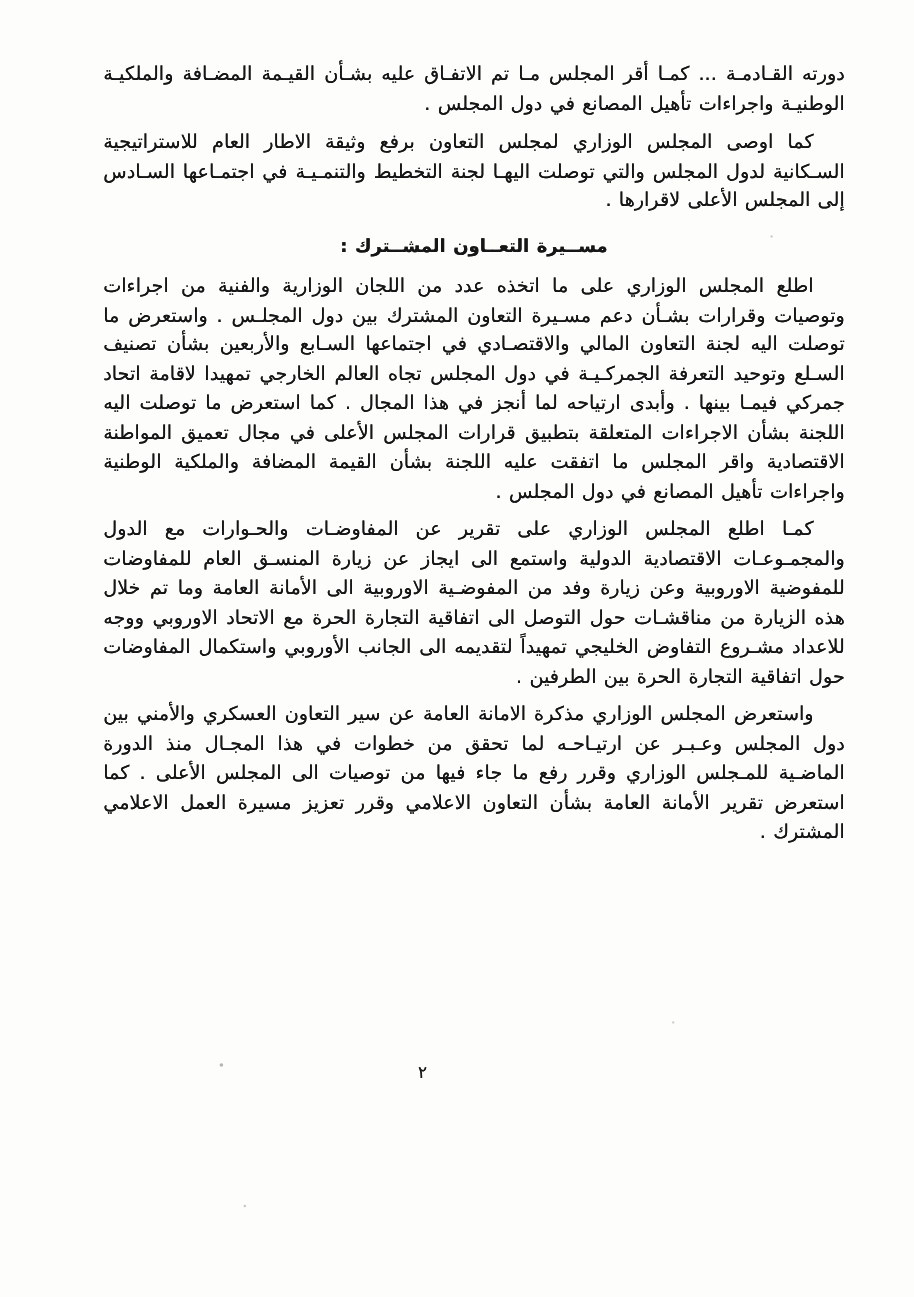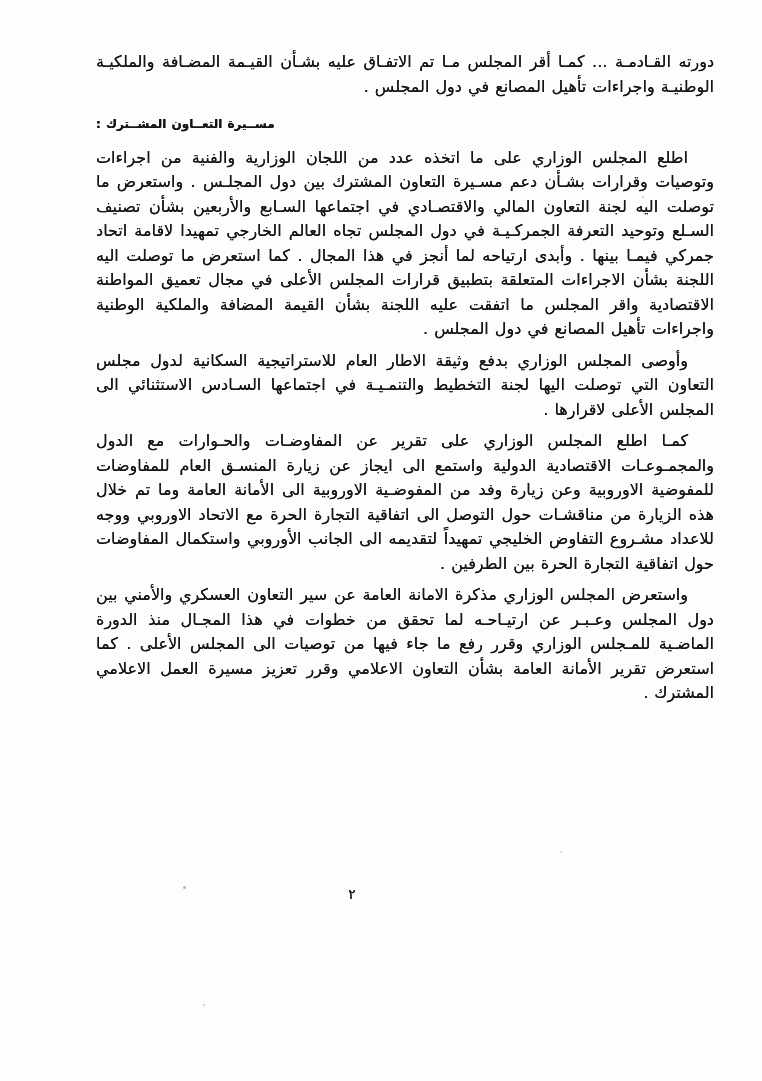--- a/index.html
+++ b/index.html
@@ -21,7 +21,7 @@
   .content {
     position: absolute;
     top: 50px;
-    right: 48px;
+    right: 58px;
     width: 618px;
     direction: rtl;
     text-align: justify;

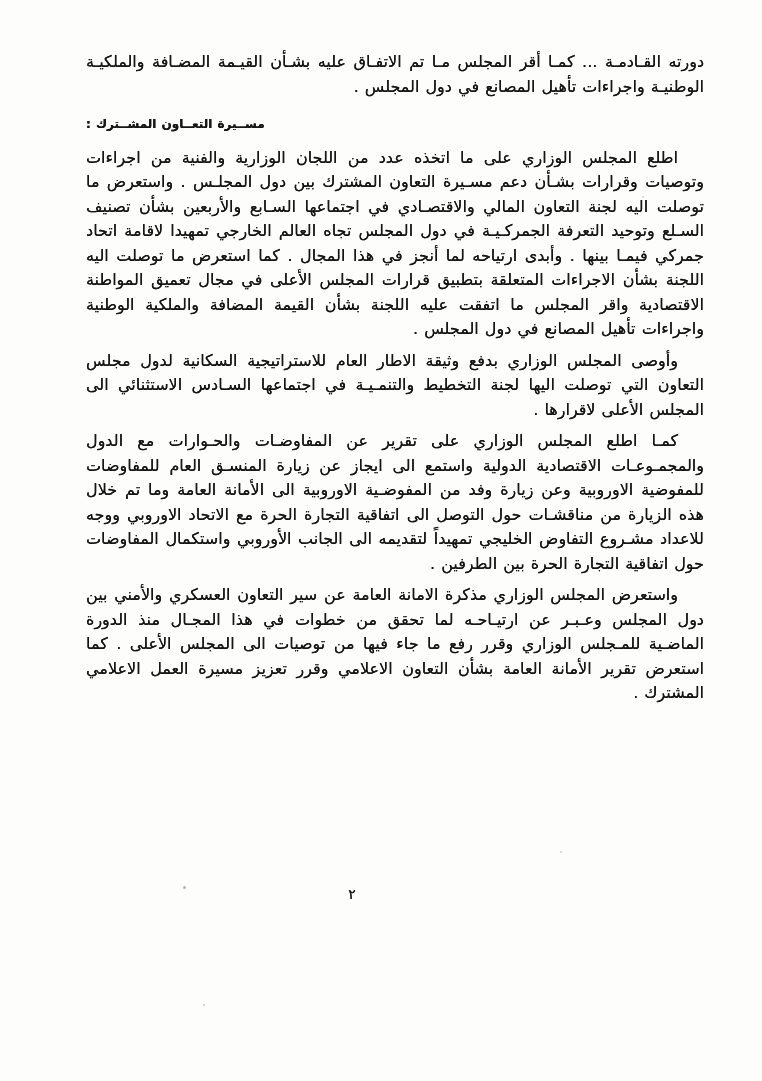--- a/index.html
+++ b/index.html
@@ -71,6 +71,7 @@
   <div class="content">
     <p class="para">دورته القـادمـة ... كمـا أقر المجلس مـا تم الاتفـاق عليه بشـأن القيـمة المضـافة والملكيـة الوطنيـة واجراءات تأهيل المصانع في دول المجلس .</p>
 
+    <p class="para indent">كما اوصى المجلس الوزاري لمجلس التعاون برفع وثيقة الاطار العام للاستراتيجية السـكانية لدول المجلس والتي توصلت اليهـا لجنة التخطيط والتنمـيـة في اجتمـاعها السـادس إلى المجلس الأعلى لاقرارها .</p>
 
     <h2 class="heading">مســيرة التعــاون المشــترك :</h2>
 

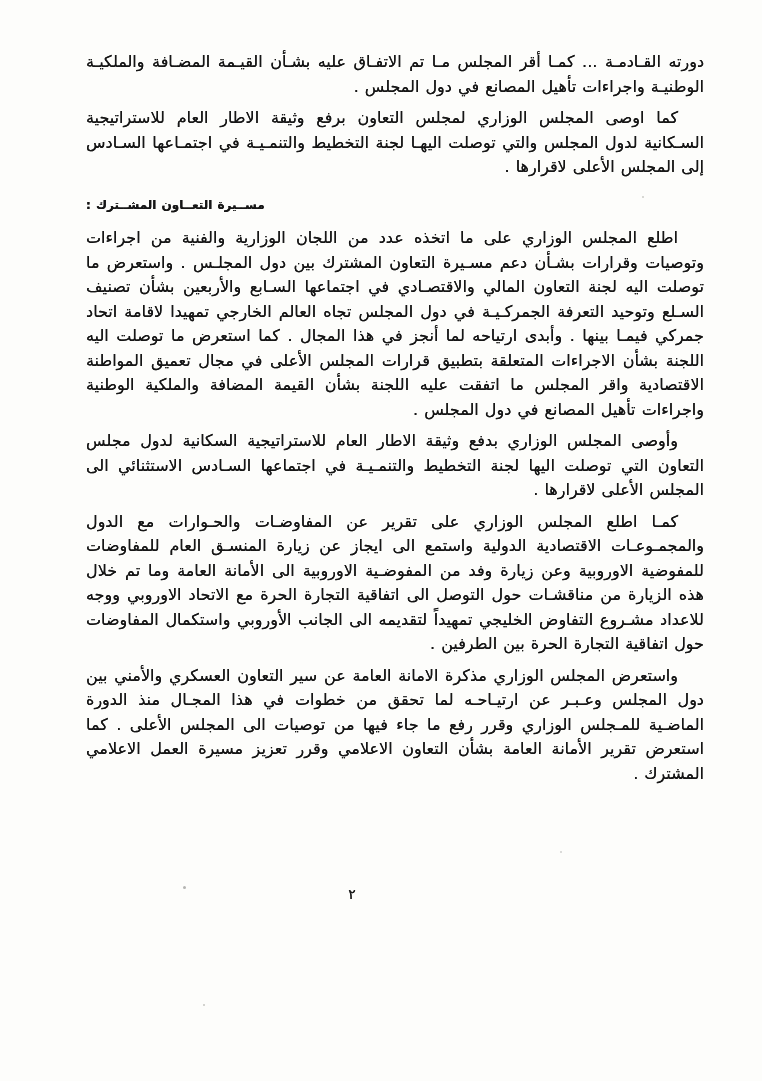--- a/index.html
+++ b/index.html
@@ -37,9 +37,9 @@
     text-indent: 26px;
   }
   .heading {
-    font-size: 12px;
+    font-size: 15px;
     font-weight: bold;
-    text-align: left;
+    text-align: center;
     margin: 13px 0 9px 0;
     letter-spacing: 0.2px;
   }

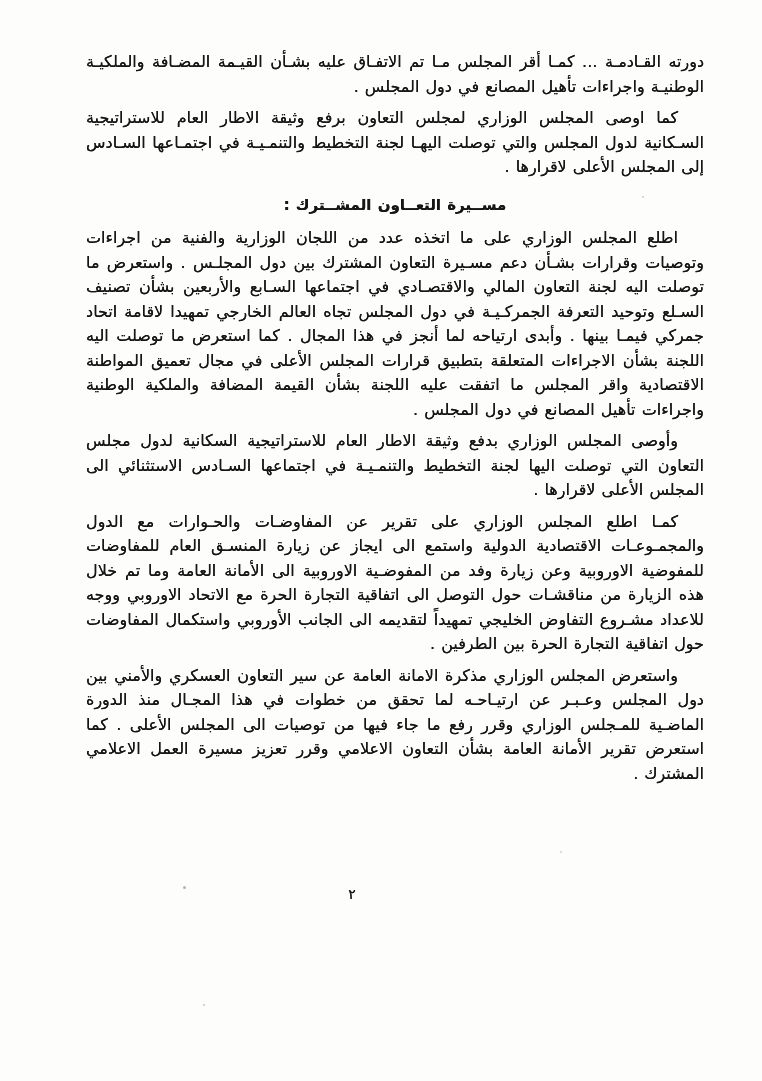--- a/index.html
+++ b/index.html
@@ -77,7 +77,6 @@
 
     <p class="para indent">اطلع المجلس الوزاري على ما اتخذه عدد من اللجان الوزارية والفنية من اجراءات وتوصيات وقرارات بشـأن دعم مسـيرة التعاون المشترك بين دول المجلـس . واستعرض ما توصلت اليه لجنة التعاون المالي والاقتصـادي في اجتماعها السـابع والأربعين بشأن تصنيف السـلع وتوحيد التعرفة الجمركـيـة في دول المجلس تجاه العالم الخارجي تمهيدا لاقامة اتحاد جمركي فيمـا بينها . وأبدى ارتياحه لما أنجز في هذا المجال . كما استعرض ما توصلت اليه اللجنة بشأن الاجراءات المتعلقة بتطبيق قرارات المجلس الأعلى في مجال تعميق المواطنة الاقتصادية واقر المجلس ما اتفقت عليه اللجنة بشأن القيمة المضافة والملكية الوطنية واجراءات تأهيل المصانع في دول المجلس .</p>
 
-    <p class="para indent">وأوصى المجلس الوزاري بدفع وثيقة الاطار العام للاستراتيجية السكانية لدول مجلس التعاون التي توصلت اليها لجنة التخطيط والتنمـيـة في اجتماعها السـادس الاستثنائي الى المجلس الأعلى لاقرارها .</p>
 
 
     <p class="para indent">كمـا اطلع المجلس الوزاري على تقرير عن المفاوضـات والحـوارات مع الدول والمجمـوعـات الاقتصادية الدولية واستمع الى ايجاز عن زيارة المنسـق العام للمفاوضات للمفوضية الاوروبية وعن زيارة وفد من المفوضـية الاوروبية الى الأمانة العامة وما تم خلال هذه الزيارة من مناقشـات حول التوصل الى اتفاقية التجارة الحرة مع الاتحاد الاوروبي ووجه للاعداد مشـروع التفاوض الخليجي تمهيداً لتقديمه الى الجانب الأوروبي واستكمال المفاوضات حول اتفاقية التجارة الحرة بين الطرفين .</p>

